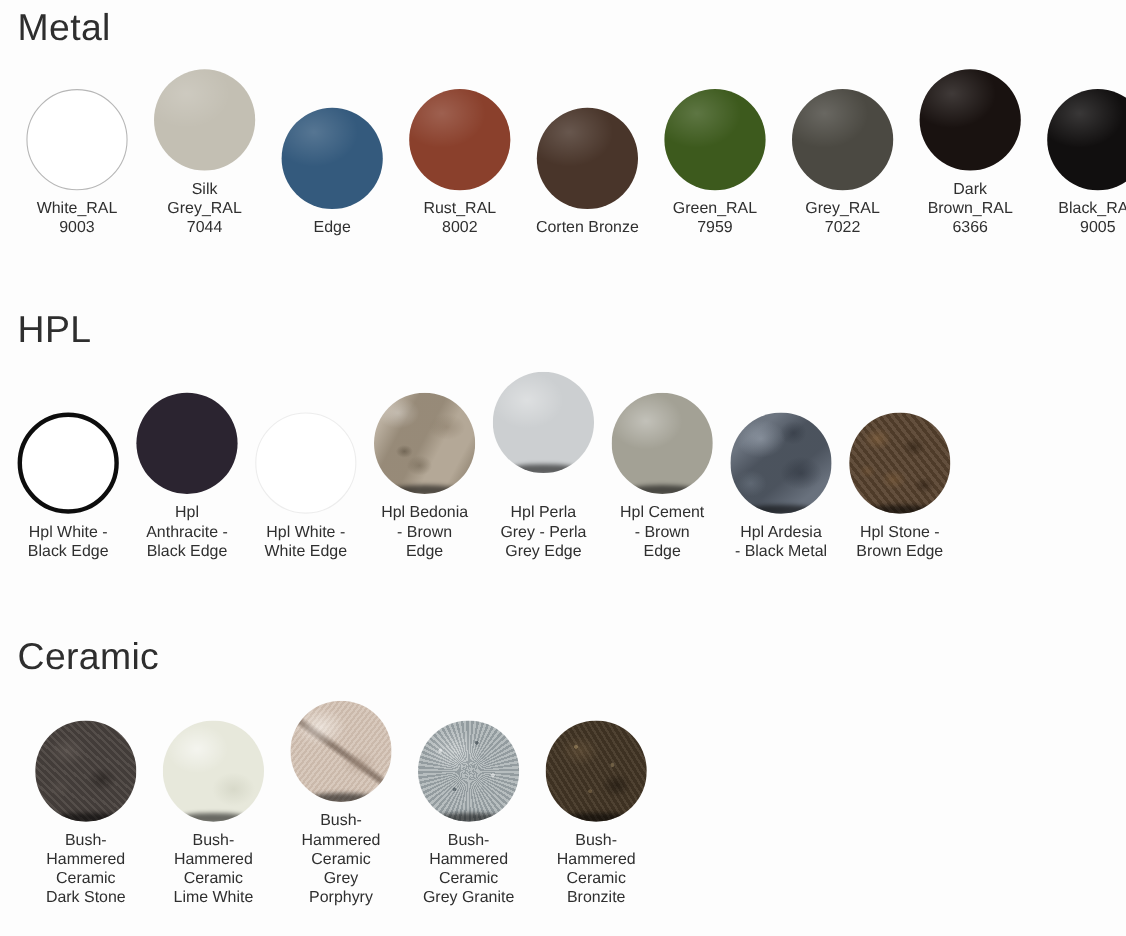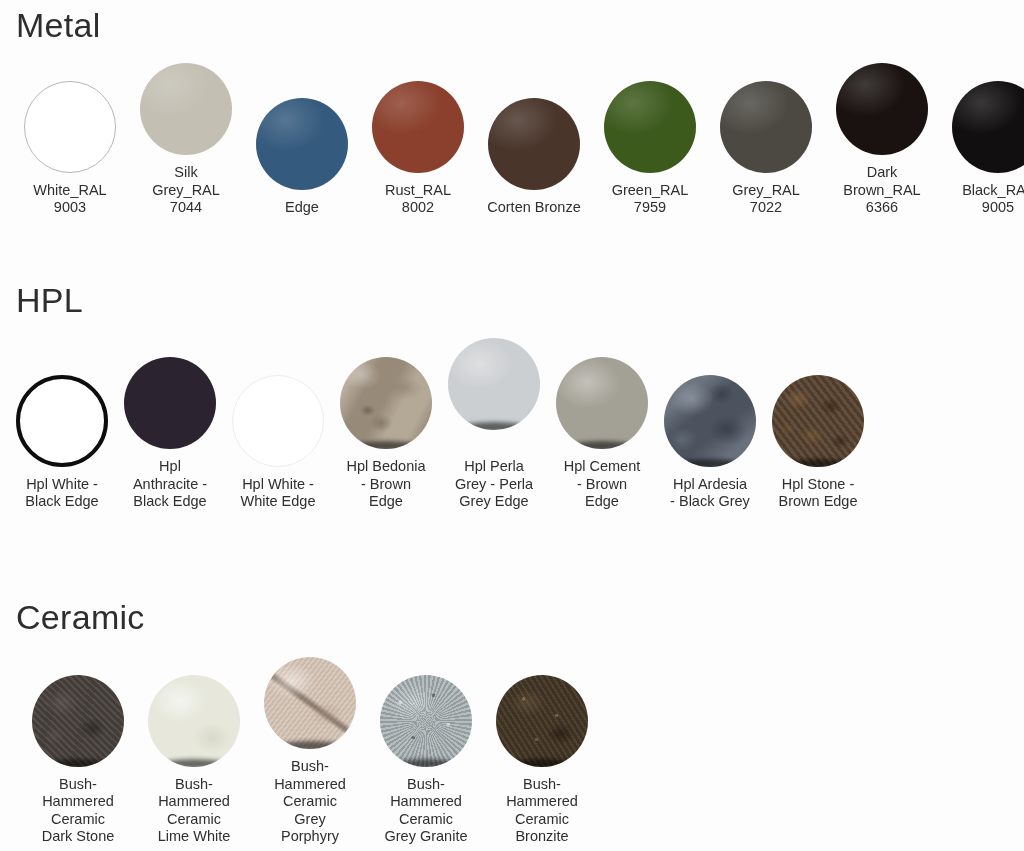--- a/index.html
+++ b/index.html
@@ -201,7 +201,7 @@
         <div class="swatch-cell">
           <div class="swatch-disc shadowed" style="background-image: radial-gradient(34% 26% at 30% 26%, rgba(190, 200, 212, 0.38), rgba(255, 255, 255, 0) 72%), radial-gradient(28% 22% at 70% 60%, rgba(30, 36, 46, 0.42), rgba(0, 0, 0, 0) 74%), radial-gradient(22% 18% at 20% 70%, rgba(150, 162, 176, 0.26), rgba(255, 255, 255, 0) 72%), radial-gradient(18% 16% at 62% 20%, rgba(24, 30, 40, 0.32), rgba(0, 0, 0, 0) 74%), linear-gradient(140deg, rgba(255, 255, 255, 0.1) 0px, rgba(255, 255, 255, 0.1) 22%, rgba(0, 0, 0, 0.18) 40%, rgba(0, 0, 0, 0.18) 60%, rgba(255, 255, 255, 0.08) 80%), linear-gradient(rgb(92, 101, 114), rgb(92, 101, 114));"></div>
           <div class="swatch-label" style="white-space: pre-line;">Hpl Ardesia
-- Black Grey</div>
+- Black Metal</div>
         </div>
         <div class="swatch-cell">
           <div class="swatch-disc shadowed" style="background-image: radial-gradient(20% 16% at 28% 26%, rgba(150, 112, 70, 0.48), rgba(0, 0, 0, 0) 70%), radial-gradient(16% 13% at 64% 34%, rgba(40, 28, 16, 0.55), rgba(0, 0, 0, 0) 72%), radial-gradient(18% 14% at 44% 66%, rgba(140, 102, 60, 0.4), rgba(0, 0, 0, 0) 72%), radial-gradient(14% 11% at 74% 72%, rgba(36, 24, 14, 0.5), rgba(0, 0, 0, 0) 72%), radial-gradient(12% 10% at 18% 58%, rgba(130, 95, 58, 0.38), rgba(0, 0, 0, 0) 72%), repeating-linear-gradient(52deg, rgba(255, 255, 255, 0.07) 0px, rgba(255, 255, 255, 0.07) 3px, rgba(0, 0, 0, 0.1) 3px, rgba(0, 0, 0, 0.1) 6px), linear-gradient(rgb(87, 66, 46), rgb(87, 66, 46));"></div>

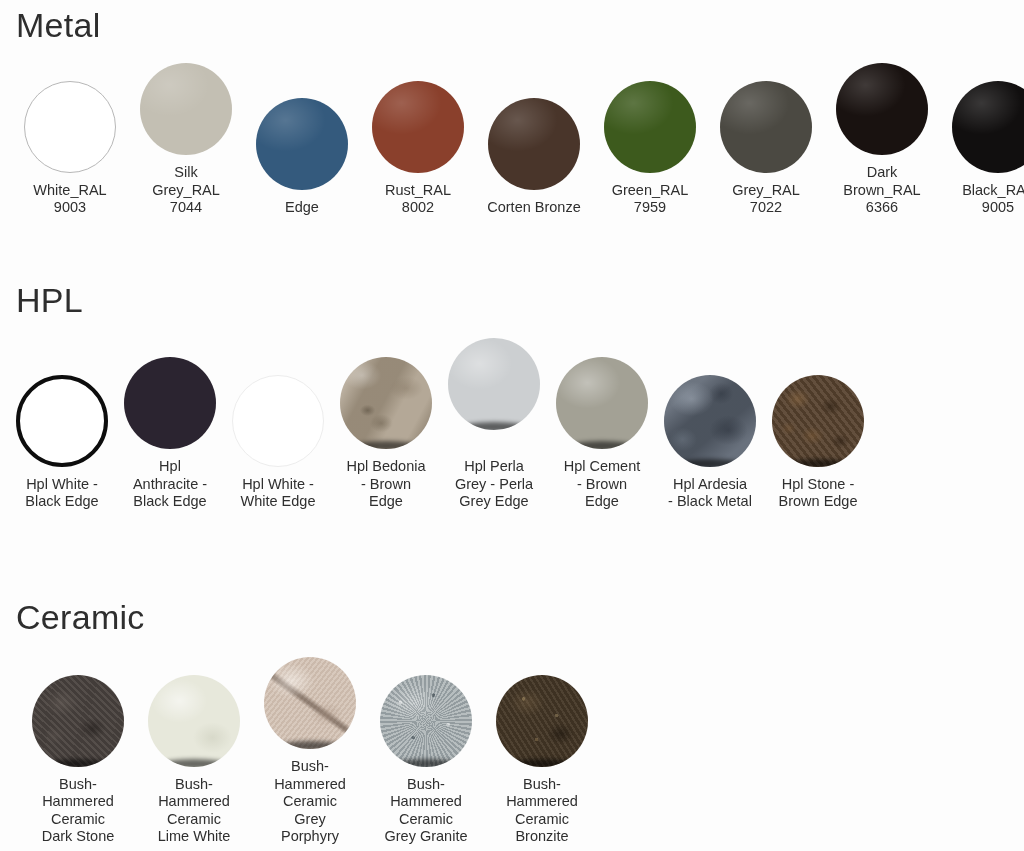--- a/index.html
+++ b/index.html
@@ -74,7 +74,7 @@
   #hpl-section .swatch-disc { width: 92px; height: 92px; }
 
   
-  #ceramic-section { top: 580px; margin-top: 20px; }
+  #ceramic-section { top: 580px; }
   #ceramic-section .swatch-row { margin-top: 23px; padding-left: 24px; }
   #ceramic-section .swatch-cell { width: 108px; margin-right: 8px; }
   #ceramic-section .swatch-disc { width: 92px; height: 92px; }

